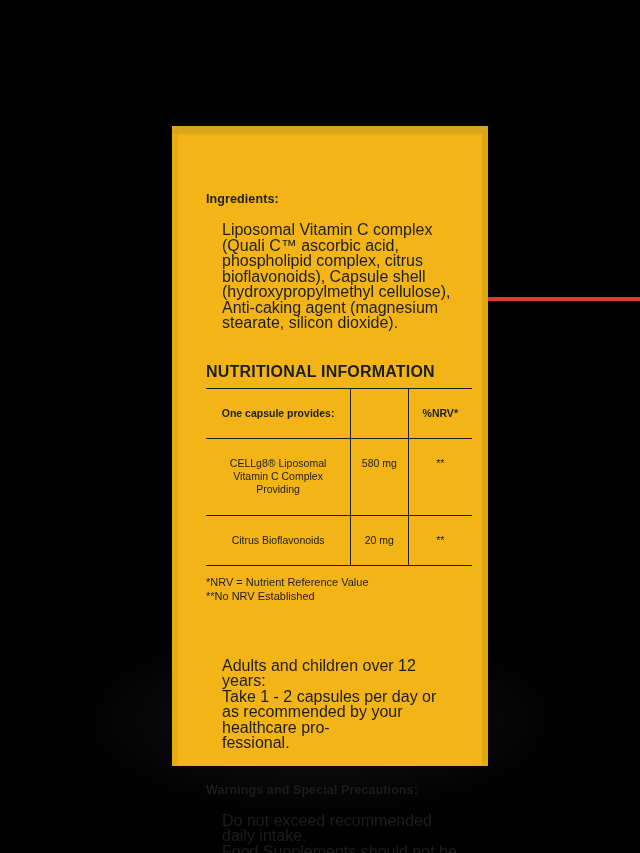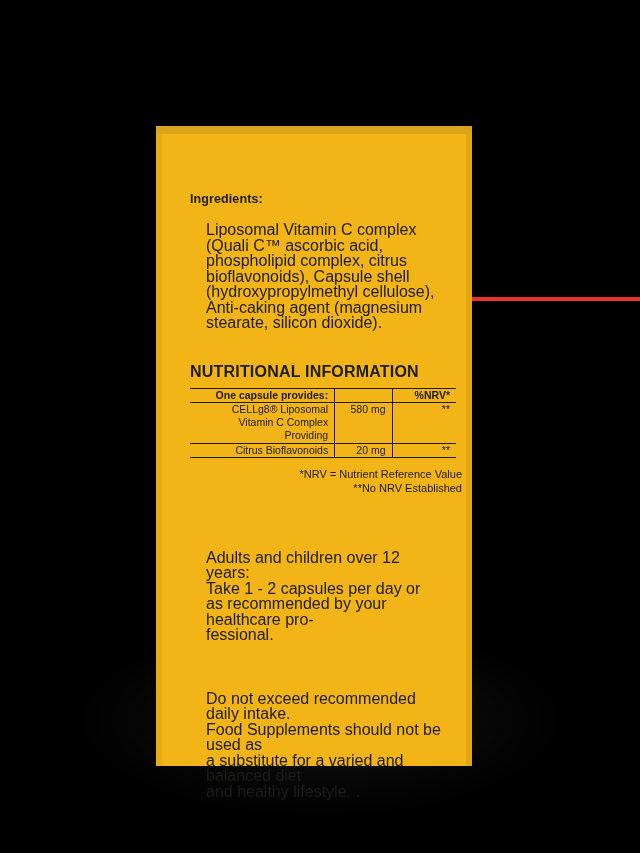--- a/index.html
+++ b/index.html
@@ -40,7 +40,7 @@
   
   .carton {
     position: absolute;
-    left: 156px;
+    left: 172px;
     top: 126px;
     width: 260px;
     height: 640px;

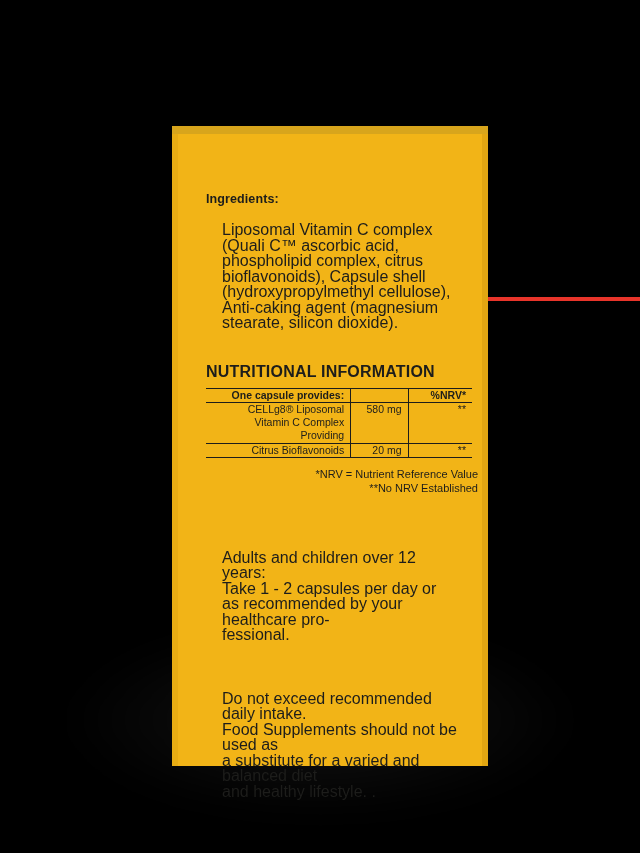--- a/index.html
+++ b/index.html
@@ -118,8 +118,8 @@
   table.nutri td, table.nutri th {
     border-top: 1px solid #1d1d1b;
     border-bottom: 1px solid #1d1d1b;
-    padding: 0 6px;
-    text-align: right;
+    padding: 18px 6px;
+    text-align: center;
     font-weight: normal;
     vertical-align: top;
     line-height: 13px;

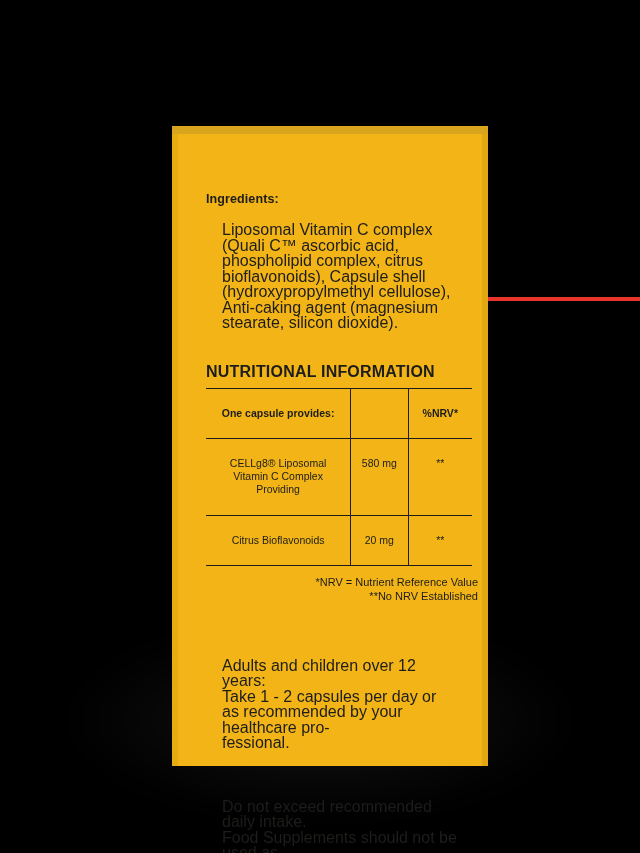--- a/index.html
+++ b/index.html
@@ -149,7 +149,6 @@
     line-height: 14.5px;
     margin: 9px 0 0 0;
     white-space: pre-line;
-    text-align: right;
   }
 
   .block-gap { height: 22px; }

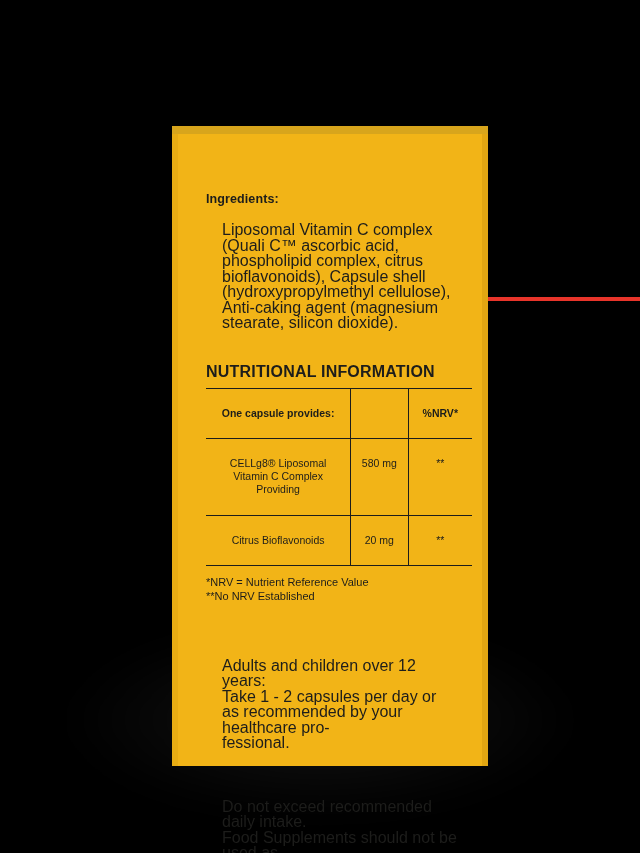--- a/index.html
+++ b/index.html
@@ -215,6 +215,7 @@
     <div class="small-gap"></div>
 
     <div class="section">
+      <p class="heading">Warnings and Special Precautions:</p>
       <p class="body-text">Do not exceed recommended daily intake.
 Food Supplements should not be used as
 a substitute for a varied and balanced diet

